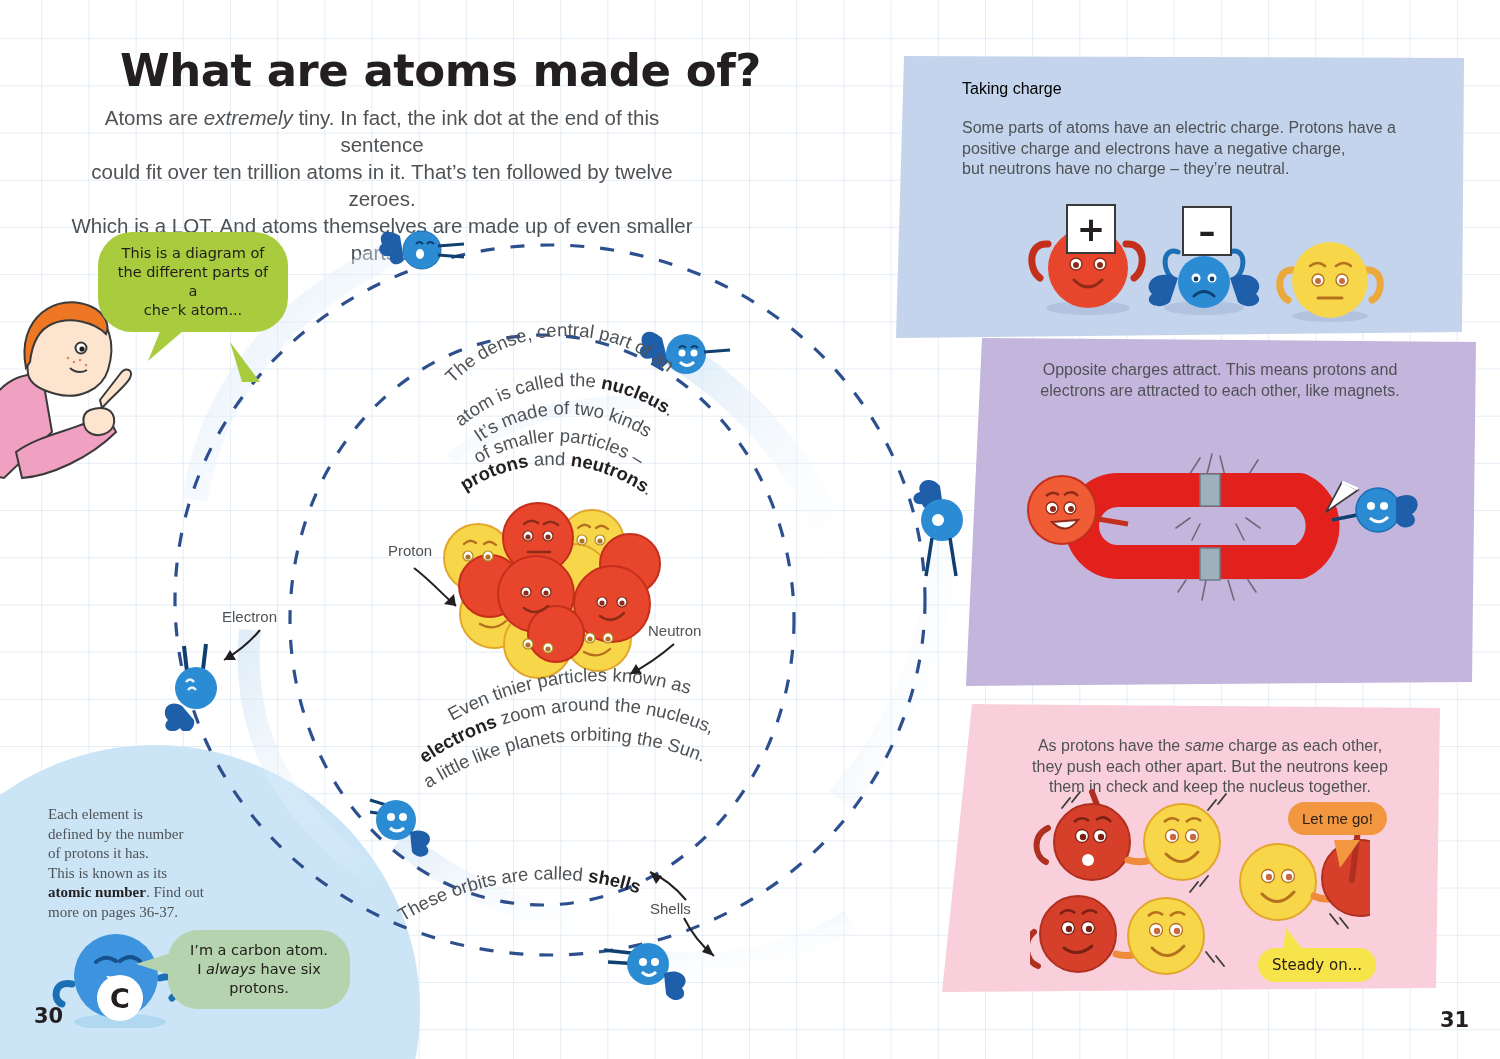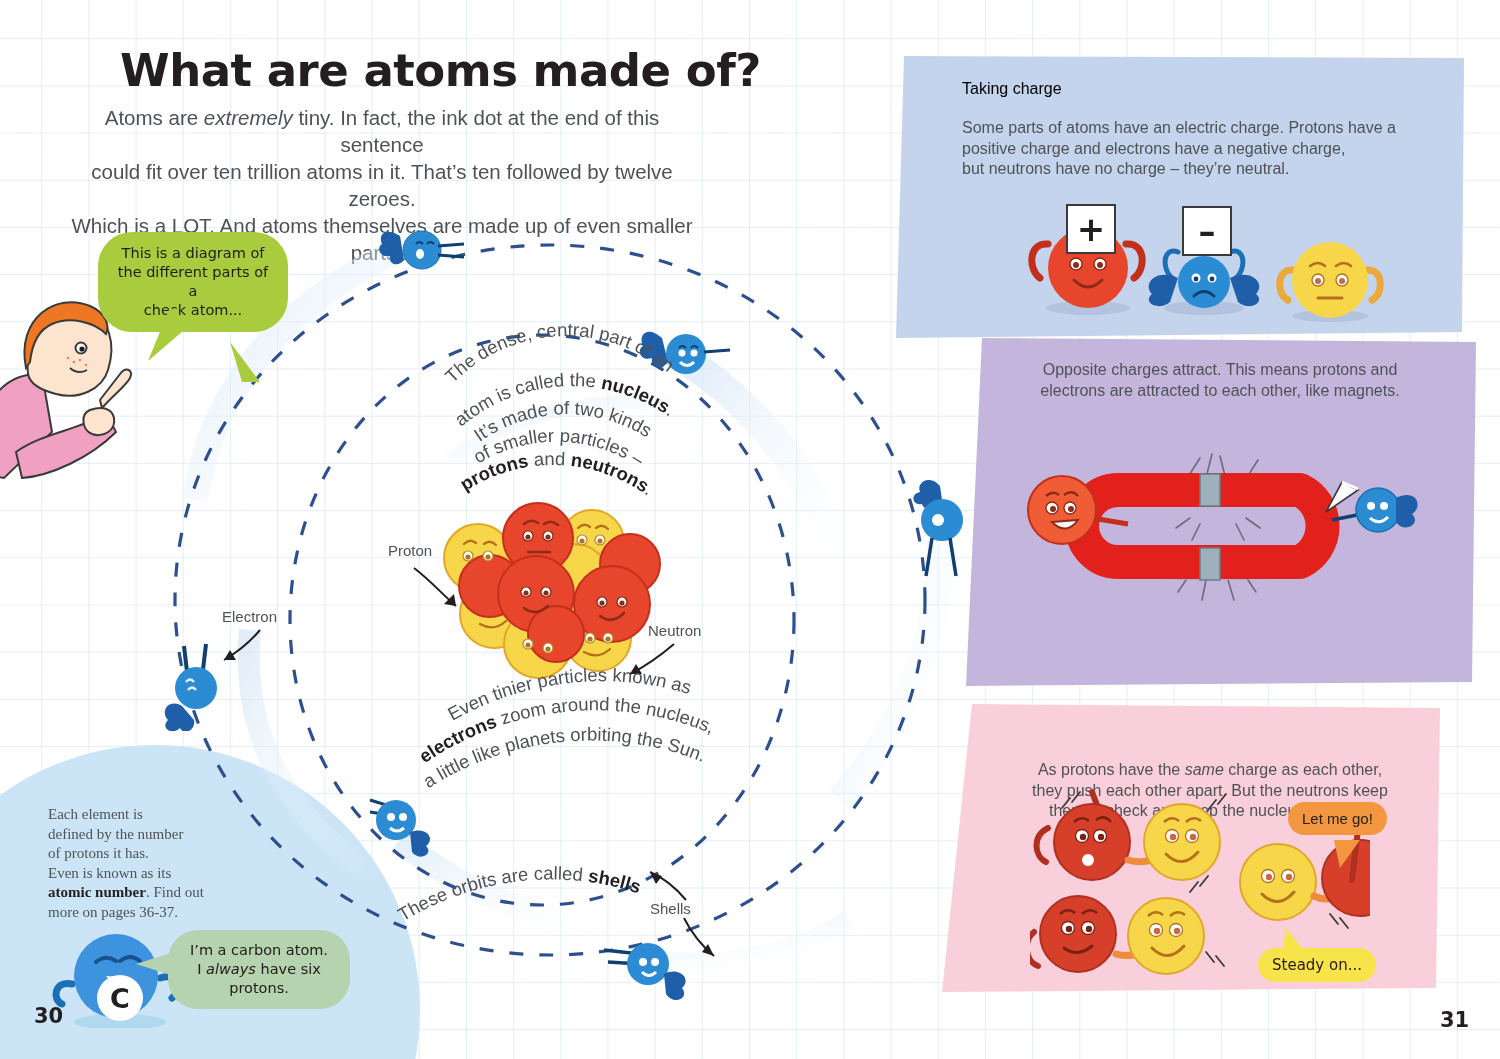--- a/index.html
+++ b/index.html
@@ -508,7 +508,7 @@
   <svg class="abs" style="left:930px;top:704px;" width="510" height="290">
     <polygon points="42,0 510,4 506,284 12,288" fill="#f9cfdb"></polygon>
   </svg>
-  <div class="abs nosel panel" style="left:990px;top:760px;width:440px;text-align:center;">
+  <div class="abs nosel panel" style="left:990px;top:736px;width:440px;text-align:center;">
     <div class="ptext">
       <span><span>As protons have the </span><em>same</em><span> charge as each other,</span></span><br>
       <span>they push each other apart. But the neutrons keep</span><br>

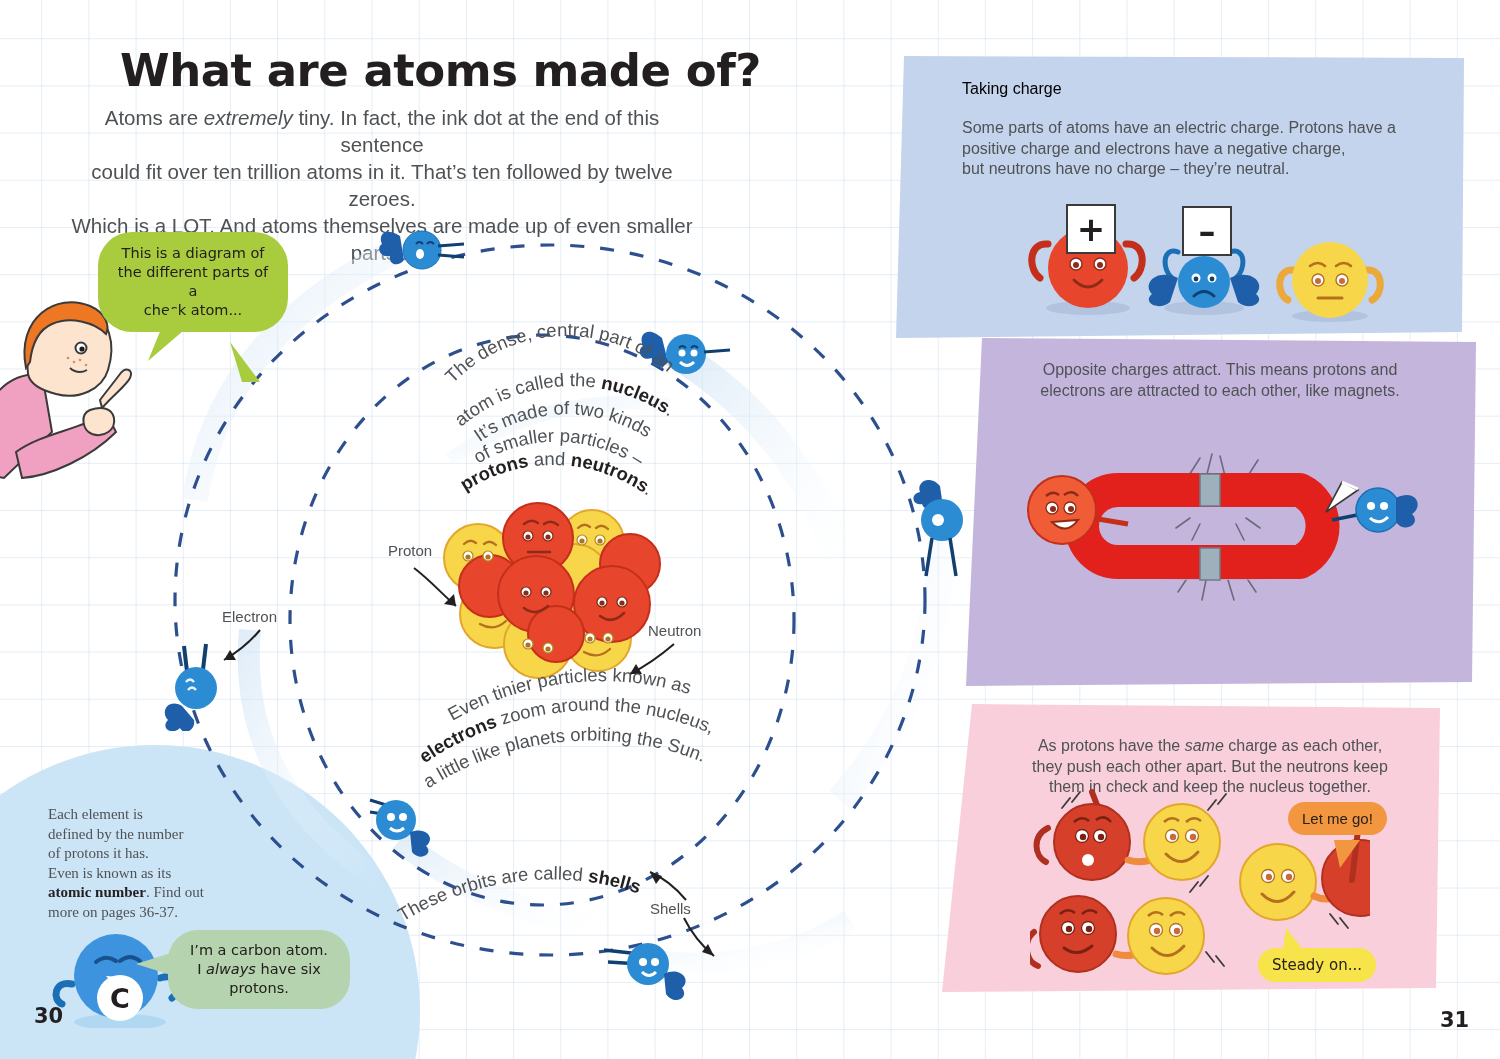--- a/index.html
+++ b/index.html
@@ -354,7 +354,7 @@
     <span>Each element is</span><br>
     <span>defined by the number</span><br>
     <span>of protons it has.</span><br>
-    <span>Even is known as its</span><br>
+    <span>This is known as its</span><br>
     <b>atomic number</b><span>. Find out</span><br>
     <span>more on pages 36-37.</span>
   </div>

